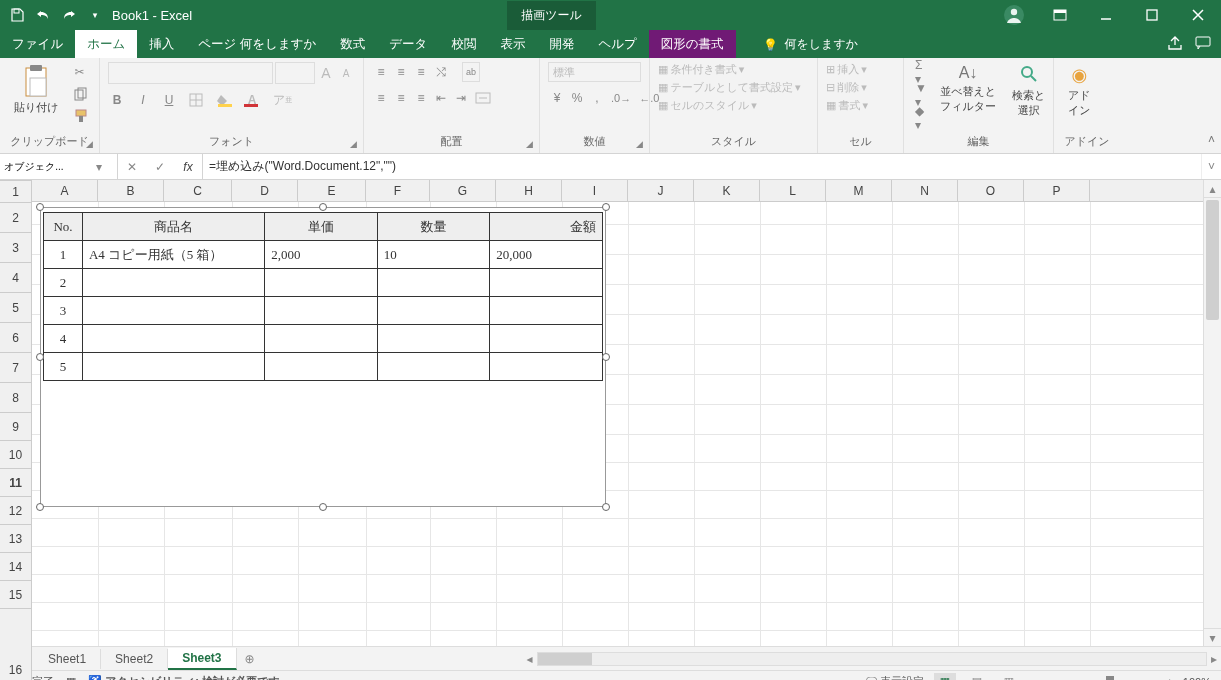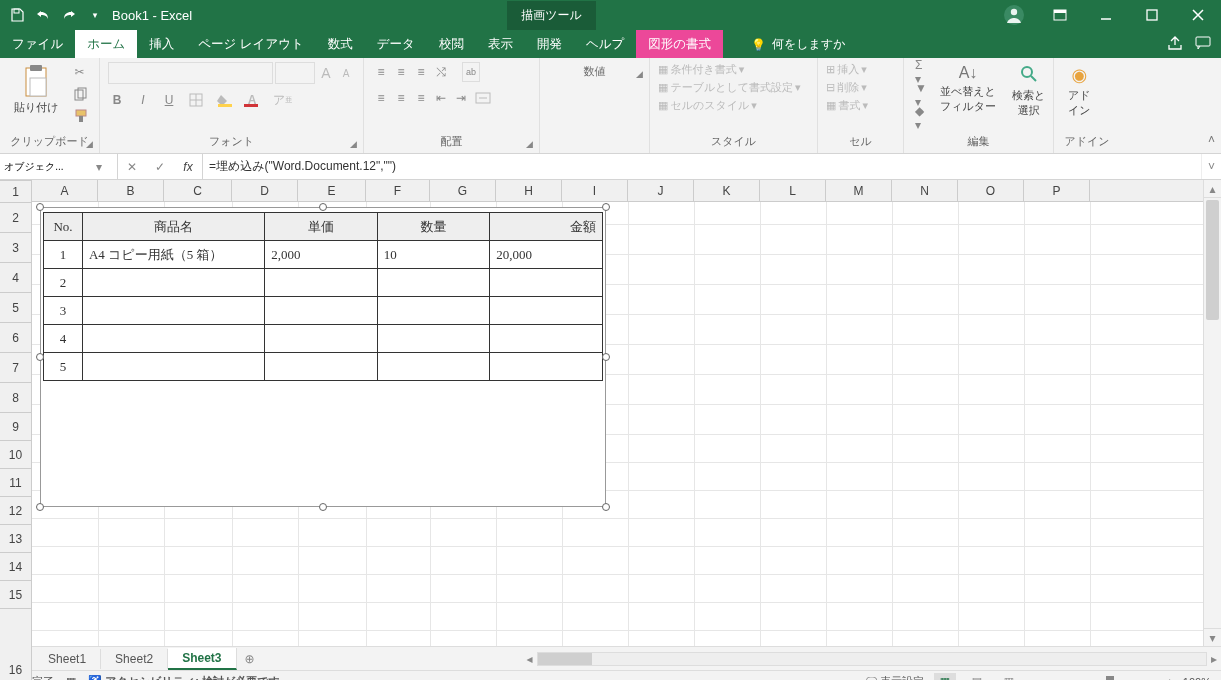--- a/index.html
+++ b/index.html
@@ -166,7 +166,7 @@
   <div class="tab">ファイル</div>
   <div class="tab active">ホーム</div>
   <div class="tab">挿入</div>
-  <div class="tab">ページ レイアウト</div>
+  <div class="tab">ページ 何をしますか</div>
   <div class="tab">数式</div>
   <div class="tab">データ</div>
   <div class="tab">校閲</div>

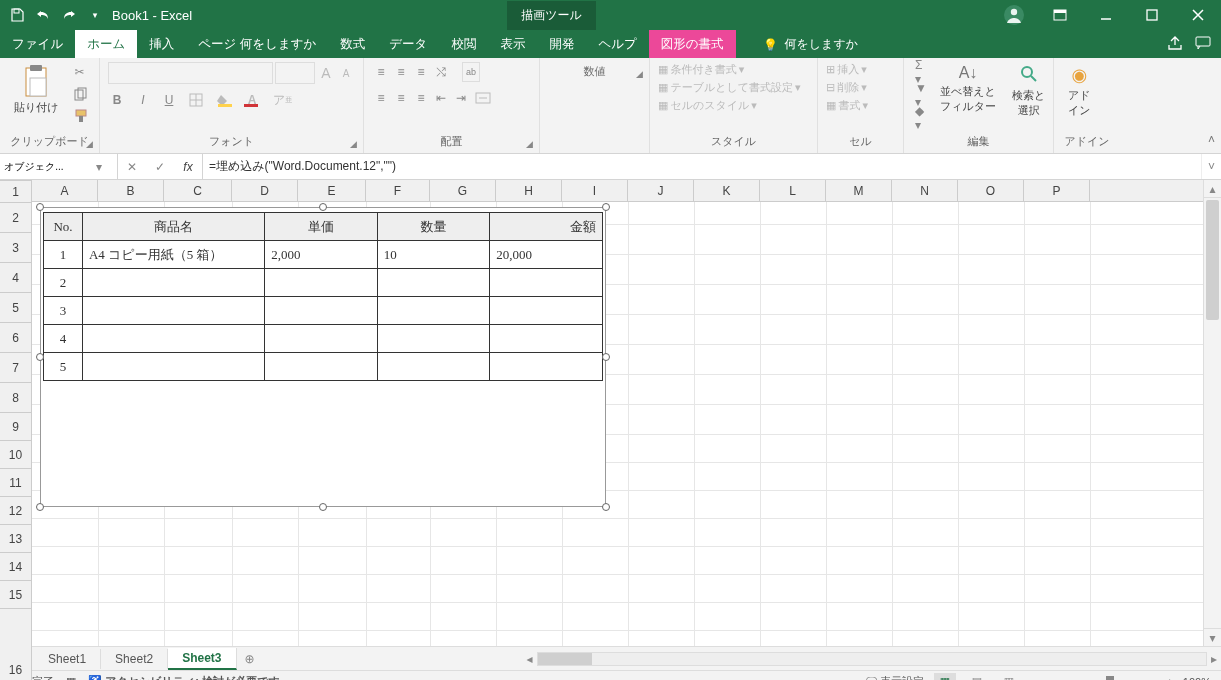--- a/index.html
+++ b/index.html
@@ -19,7 +19,7 @@
   .tabs { height: 28px; background: #217346; display:flex; align-items:flex-end; color:#fff; }
   .tabs .tab { padding: 6px 12px 5px; font-size: 12.5px; cursor:pointer; }
   .tabs .tab.active { background:#fff; color:#217346; }
-  .tabs .tab.ctx { background:#ec4899; }
+  .tabs .tab.ctx { background:#701a75; }
   .tabs .tell { display:flex; align-items:center; gap:6px; margin-left:18px; padding:5px 10px; }
   .tabs .spacer { flex:1; }
   .tabs .rt { display:flex; align-items:center; gap:12px; padding:0 10px 4px; }

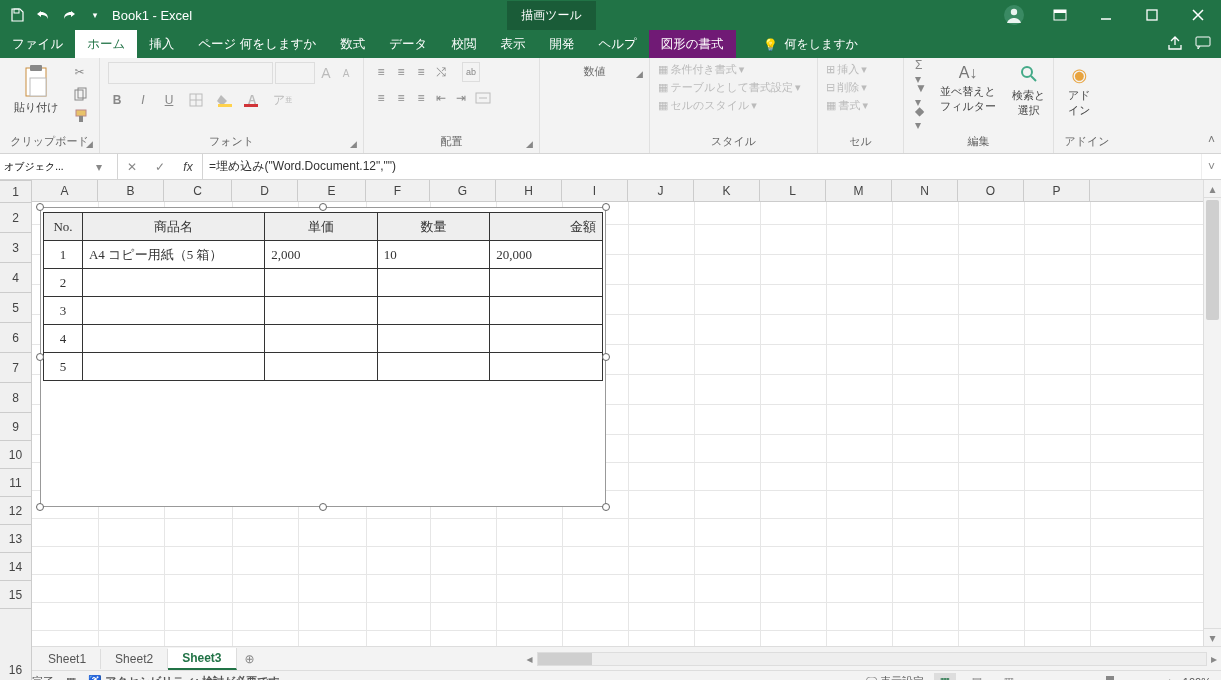--- a/index.html
+++ b/index.html
@@ -285,6 +285,16 @@
   </div>
 
   <div class="group" style="width:110px">
+    <div class="body col dim" style="gap:6px;width:100%">
+      <div class="row" style="border:1px solid #ddd;height:20px;width:100%;padding:0 4px;font-size:11px">標準</div>
+      <div class="row">
+        <div class="rbtn">¥</div>
+        <div class="rbtn">%</div>
+        <div class="rbtn">,</div>
+        <div class="rbtn sm">.0→</div>
+        <div class="rbtn sm">←.0</div>
+      </div>
+    </div>
     <div class="label"><span>数値</span><span class="dl">◢</span></div>
   </div>
 

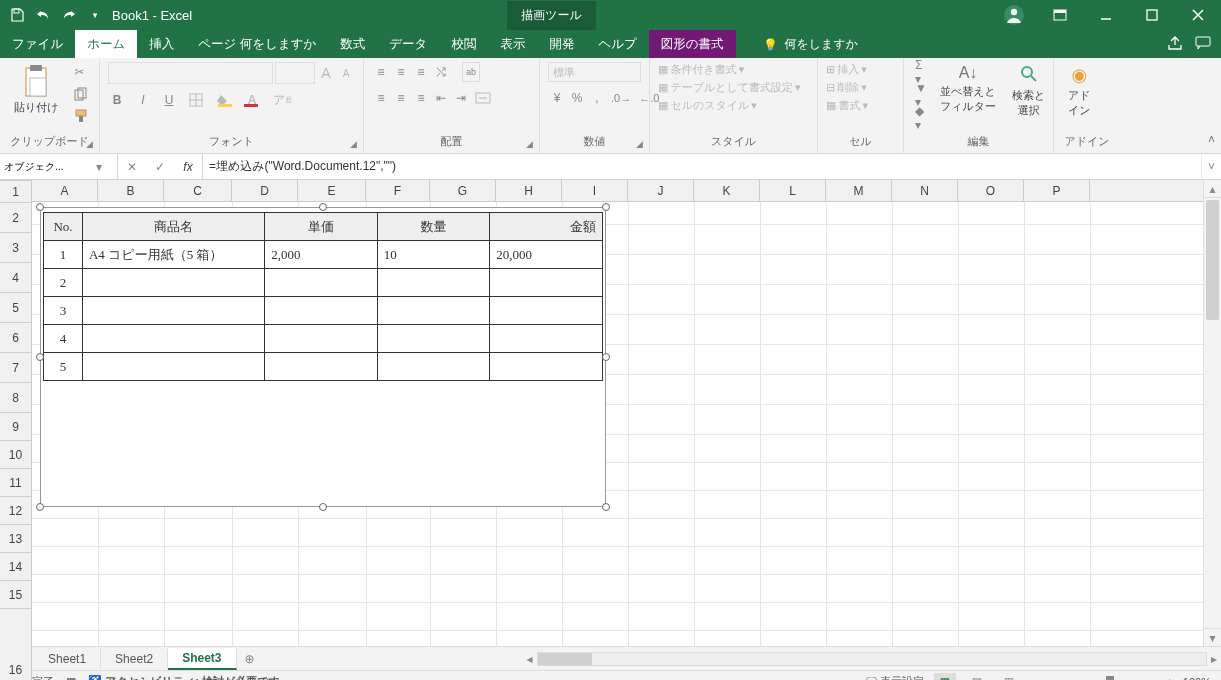--- a/index.html
+++ b/index.html
@@ -325,7 +325,7 @@
       </div>
       <div class="vbtn">
         <span style="font-size:16px;color:#777">A↓</span>
-        <span style="white-space:pre;text-align:left">並べ替えと
+        <span style="white-space:pre;text-align:center">並べ替えと
 フィルター</span>
       </div>
       <div class="vbtn">

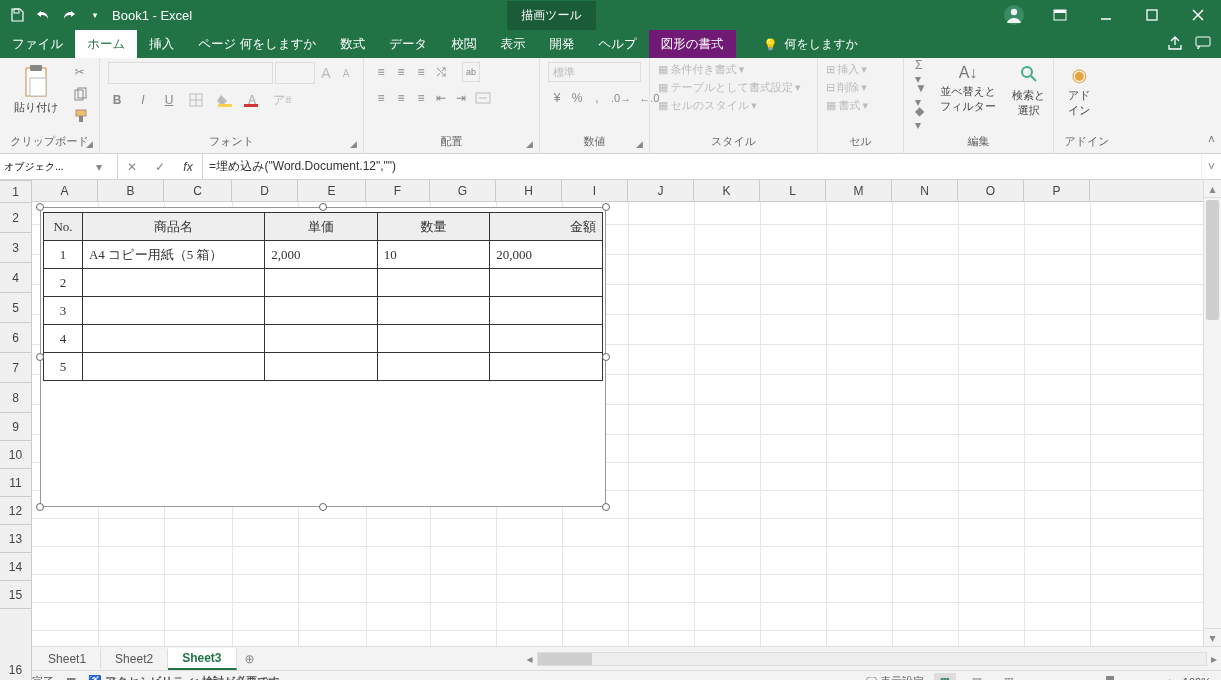--- a/index.html
+++ b/index.html
@@ -382,7 +382,7 @@
         <div class="rh tall" style="height: 30px;">8</div>
         <div class="rh" style="height: 28px;">9</div>
         <div class="rh" style="height: 28px;">10</div>
-        <div class="rh" style="height: 28px;">11</div>
+        <div class="rh" style="height: 28px; font-weight: bold;">11</div>
         <div class="rh" style="height: 28px;">12</div>
         <div class="rh" style="height: 28px;">13</div>
         <div class="rh" style="height: 28px;">14</div>

